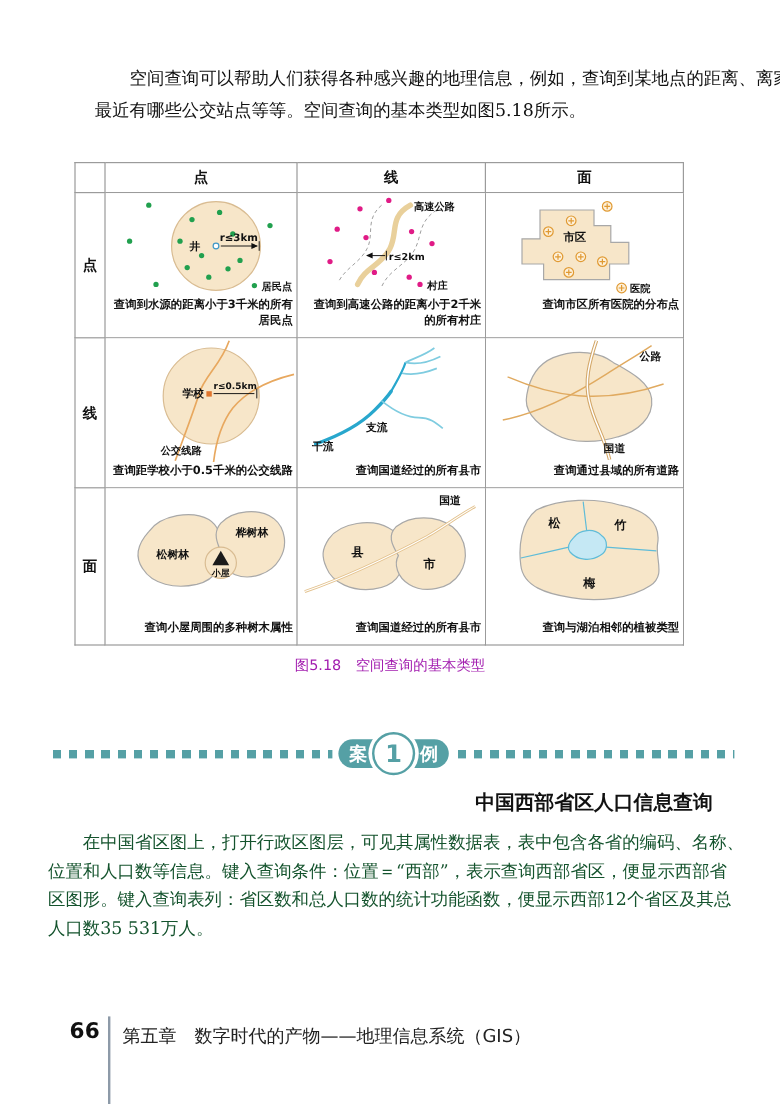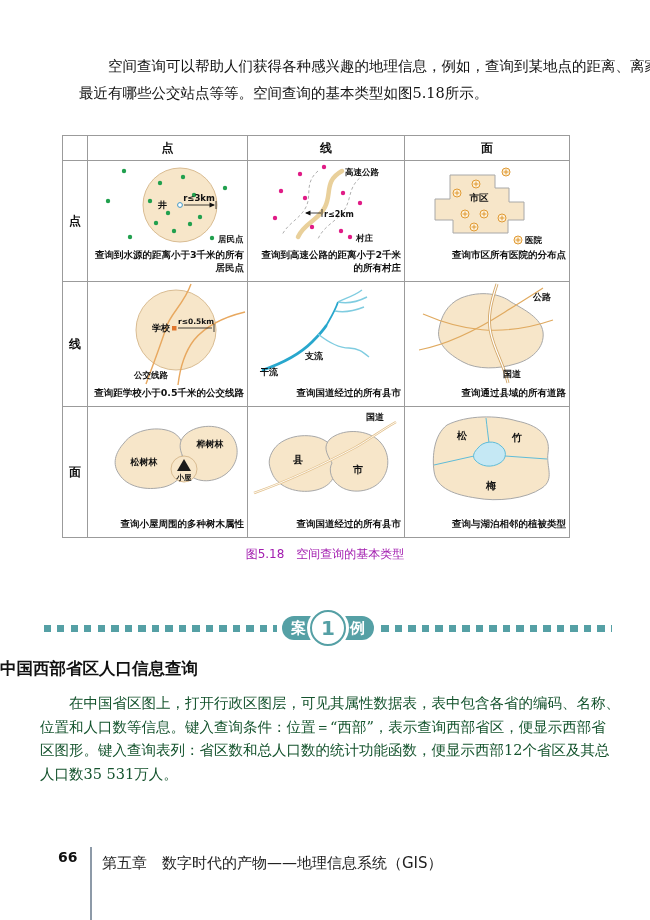--- a/index.html
+++ b/index.html
@@ -49,7 +49,7 @@
     color:#55a0a5;font-size:20px;font-weight:bold;display:flex;align-items:center;justify-content:center;
     position:relative;z-index:2;box-shadow:0 0 0 3px #ffffff;}
   
-  .ex-title{position:absolute;top:658px;left:0;width:594px;text-align:left;
+  .ex-title{position:absolute;top:658px;left:0;width:594px;text-align:right;
     font-size:16.5px;font-weight:bold;color:#111;}
   .ex-text{position:absolute;top:692px;left:40px;width:580px;
     font-family:"DejaVu Serif","Liberation Serif",serif;

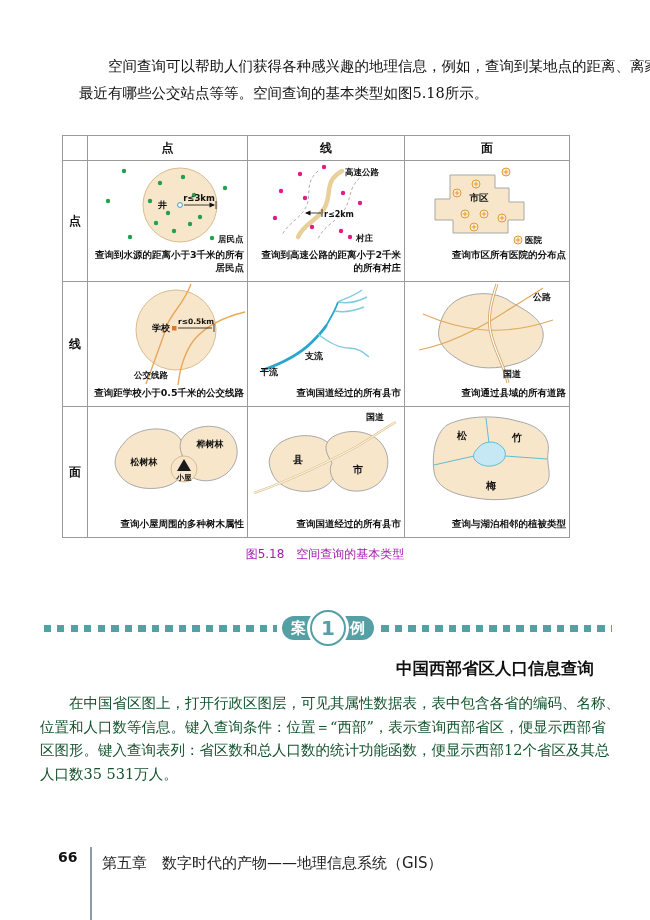--- a/index.html
+++ b/index.html
@@ -56,7 +56,7 @@
     font-size:14.5px;line-height:23.5px;color:#14532d;}
   .ex-text p{margin:0;text-indent:2em;}
   
-  .footer-page{position:absolute;top:849px;left:58px;font-size:14px;font-weight:bold;color:#111;}
+  .footer-page{position:absolute;top:849px;left:58px;font-size:18px;font-weight:bold;color:#111;}
   .footer-rule{position:absolute;top:847px;left:90px;width:2px;height:73px;background:#8d9aa8;}
   .footer-chapter{position:absolute;top:854px;left:102px;font-size:15px;color:#222;}
 </style>

